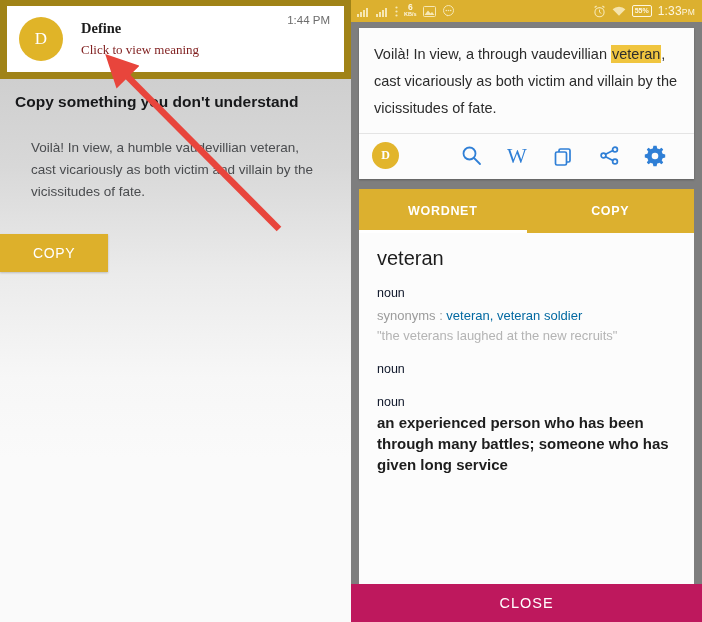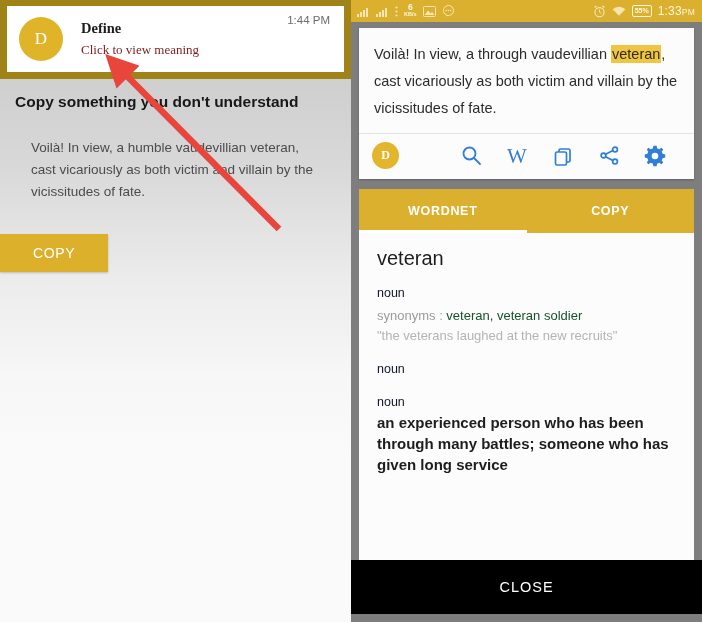--- a/index.html
+++ b/index.html
@@ -152,7 +152,7 @@
   .pos { font-size: 12.5px; color: #0f172a; line-height: 18px; }
   .gloss { font-size: 15px; font-weight: bold; color: #1d1d1d; line-height: 21px; margin-top: 1px; }
   .syn { font-size: 13px; color: #9b9b9b; line-height: 20px; margin-top: 4px; }
-  .syn b { color: #14532d; font-weight: normal; }
+  .syn b { color: #0369a1; font-weight: normal; }
   .example { font-size: 13px; color: #b4b4b4; line-height: 19px; }
 
   .close-bar {

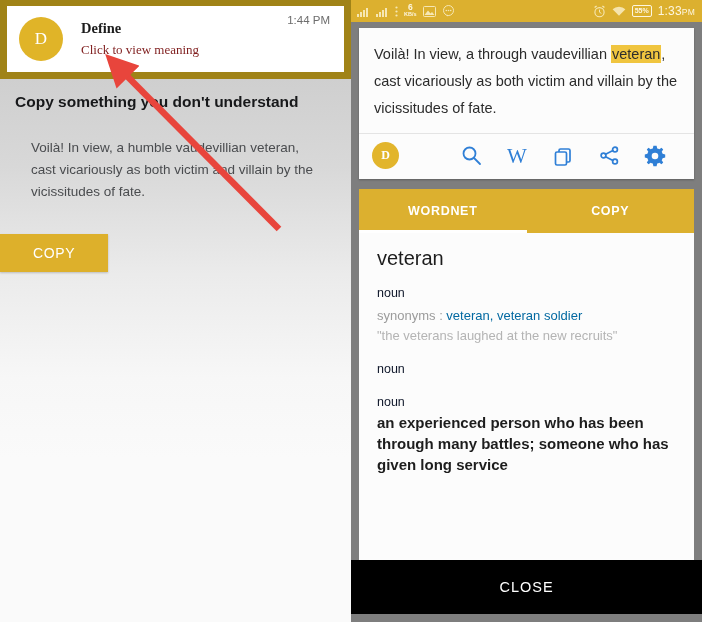--- a/index.html
+++ b/index.html
@@ -156,9 +156,9 @@
   .example { font-size: 13px; color: #b4b4b4; line-height: 19px; }
 
   .close-bar {
-    position: absolute; left: 0; bottom: 8px;
-    width: 351px; height: 54px;
-    background: #000000;
+    position: absolute; left: 0; bottom: 0;
+    width: 351px; height: 38px;
+    background: #be185d;
     display: flex; align-items: center; justify-content: center;
     color: #ffffff; font-size: 14.5px; letter-spacing: 1px;
     cursor: pointer;

